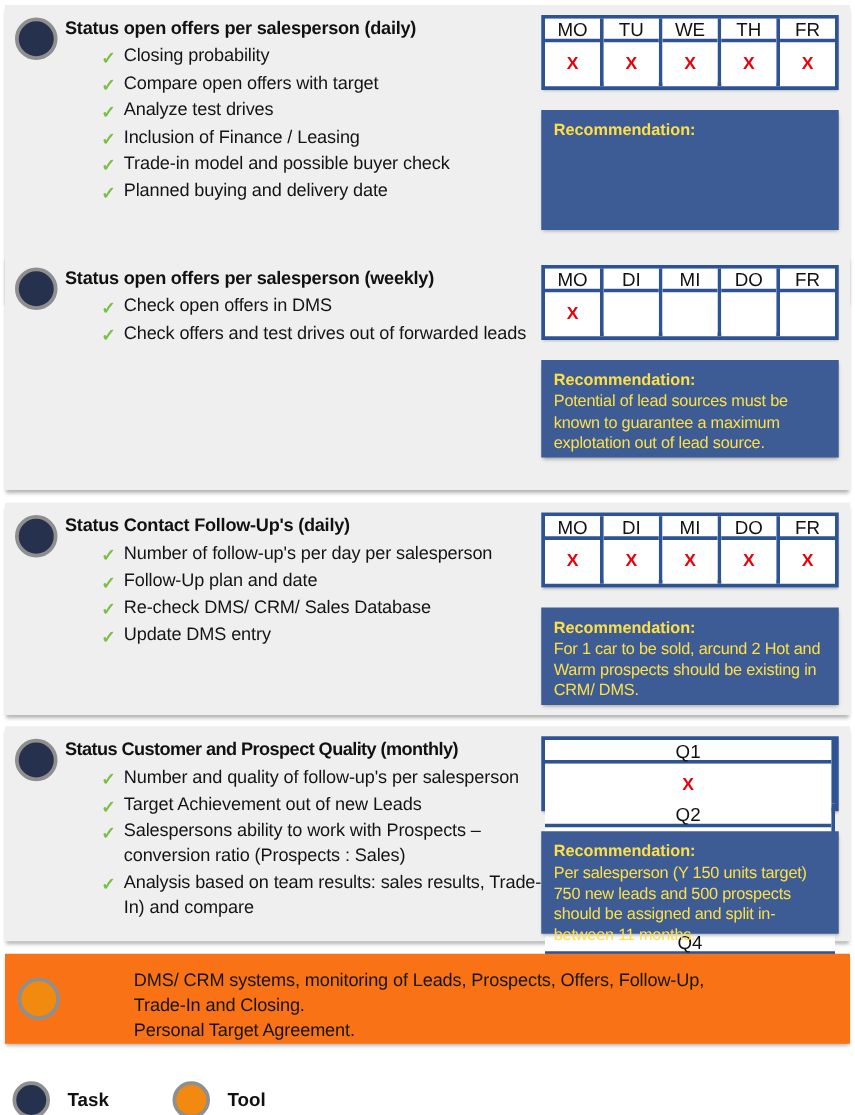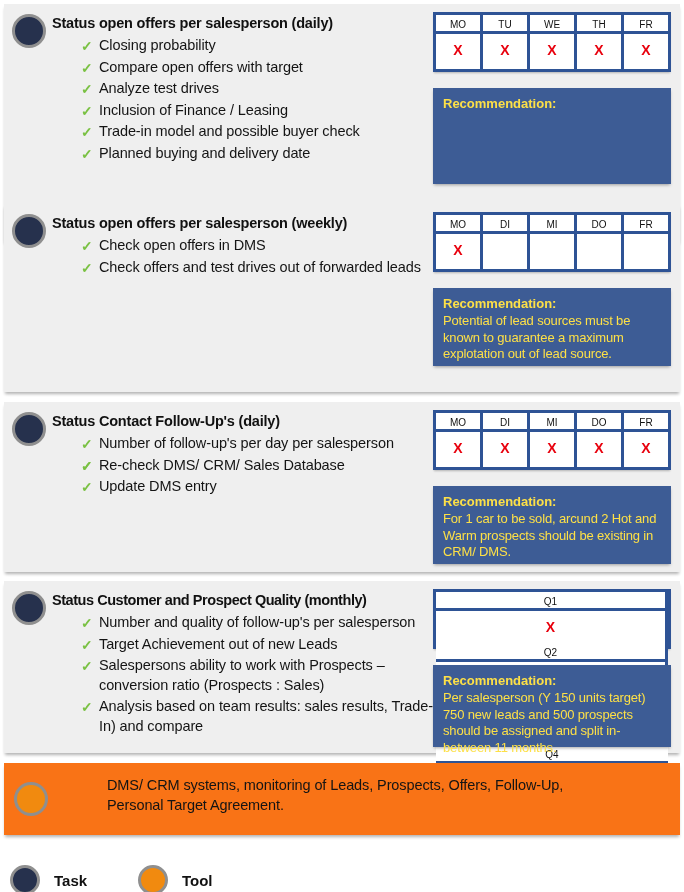--- a/index.html
+++ b/index.html
@@ -118,7 +118,7 @@
     height: 19px;
     line-height: 19px;
     text-align: center;
-    font-size: 10px;
+    font-size: 15px;
     font-weight: normal;
     color: #111111;
     border-bottom: 3px solid #2e5395;

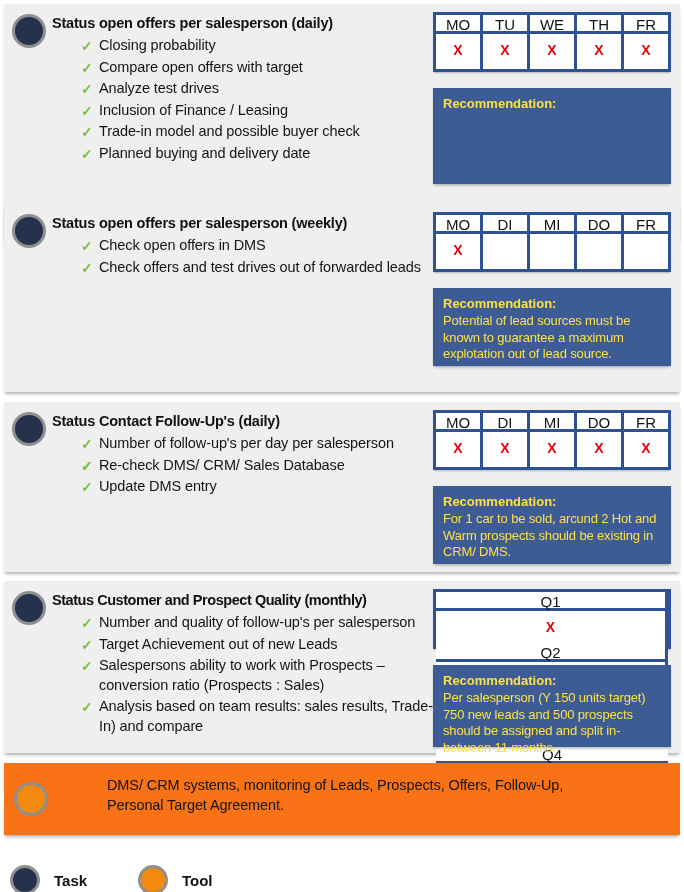--- a/index.html
+++ b/index.html
@@ -304,7 +304,7 @@
       <div class="sec-title">Status Contact Follow-Up's (daily)</div>
       <ul class="bullets">
         <li><span class="check">✓</span><span>Number of follow-up's per day per salesperson</span></li>
-        <li><span class="check">✓</span></li>
+        <li><span class="check">✓</span><span>Follow-Up plan and date</span></li>
         <li><span class="check">✓</span><span>Re-check DMS/ CRM/ Sales Database</span></li>
         <li><span class="check">✓</span><span>Update DMS entry</span></li>
       </ul>

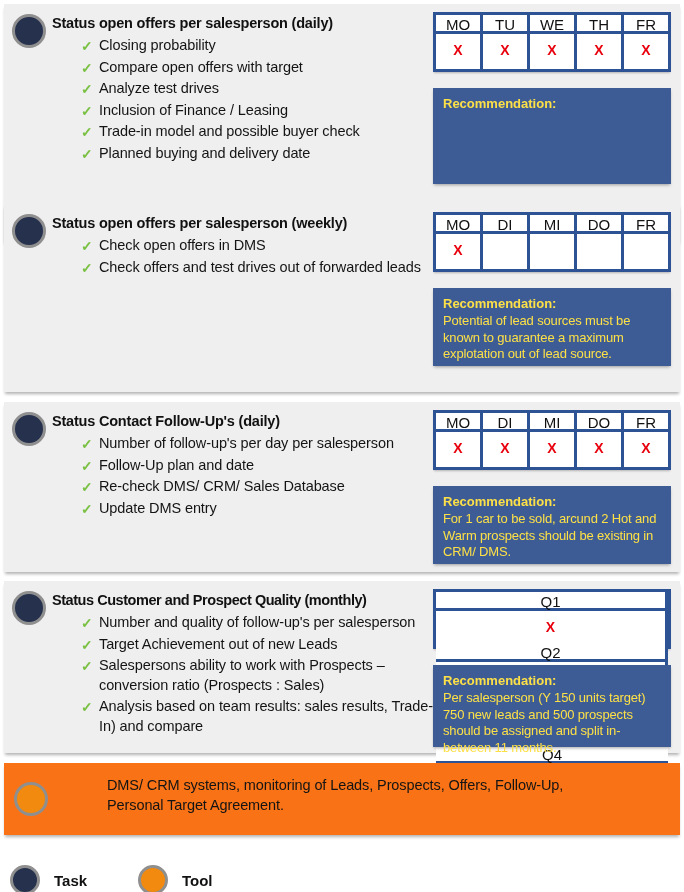--- a/index.html
+++ b/index.html
@@ -376,6 +376,7 @@
     <div class="circle tool"></div>
     <div class="footer-text">
       <div>DMS/ CRM systems, monitoring of Leads, Prospects, Offers, Follow-Up,</div>
+      <div>Trade-In and Closing.</div>
       <div>Personal Target Agreement.</div>
     </div>
   </div>

